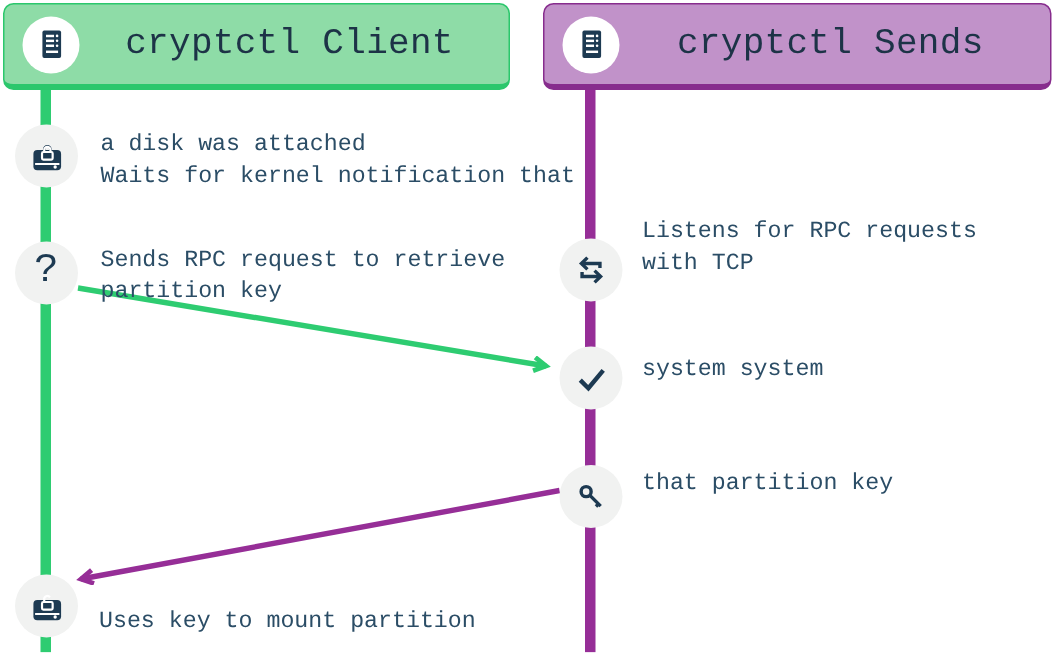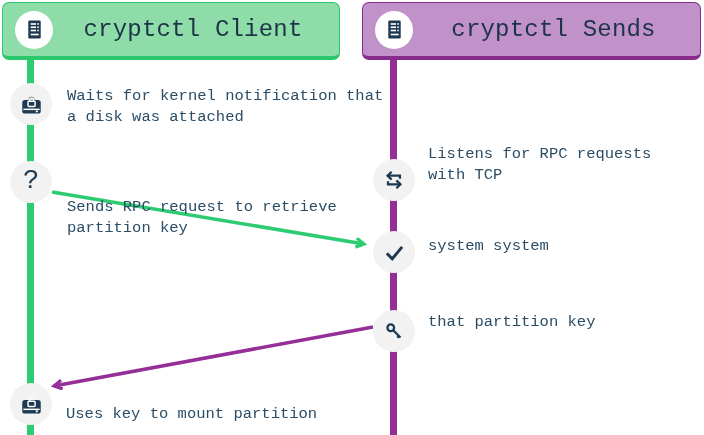--- a/index.html
+++ b/index.html
@@ -113,8 +113,8 @@
     </span>
   </div>
   <div class="stext" style="left:67px;top:86px;">
+    <span>a disk was attached</span>
     <span>Waits for kernel notification that</span>
-    <span>a disk was attached</span>
   </div>
 
   <div class="scircle" style="left:10px;top:161px;">

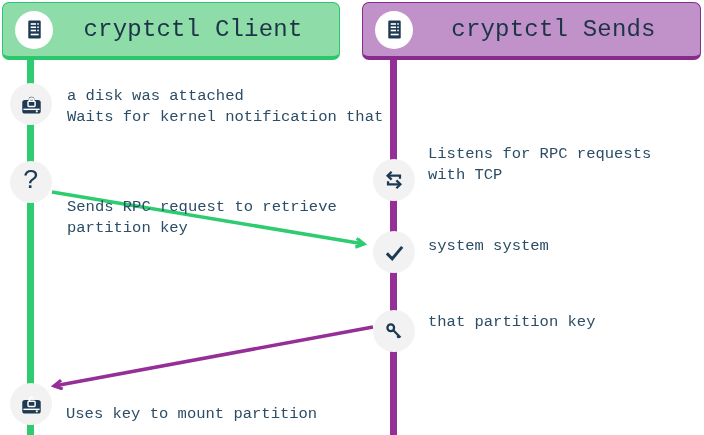--- a/index.html
+++ b/index.html
@@ -120,7 +120,7 @@
   <div class="scircle" style="left:10px;top:161px;">
     <span class="qmark">?</span>
   </div>
-  <div class="stext" style="left:67px;top:163px;margin-top:34px;">
+  <div class="stext" style="left:67px;top:163px;">
     <span>Sends RPC request to retrieve</span>
     <span>partition key</span>
   </div>

